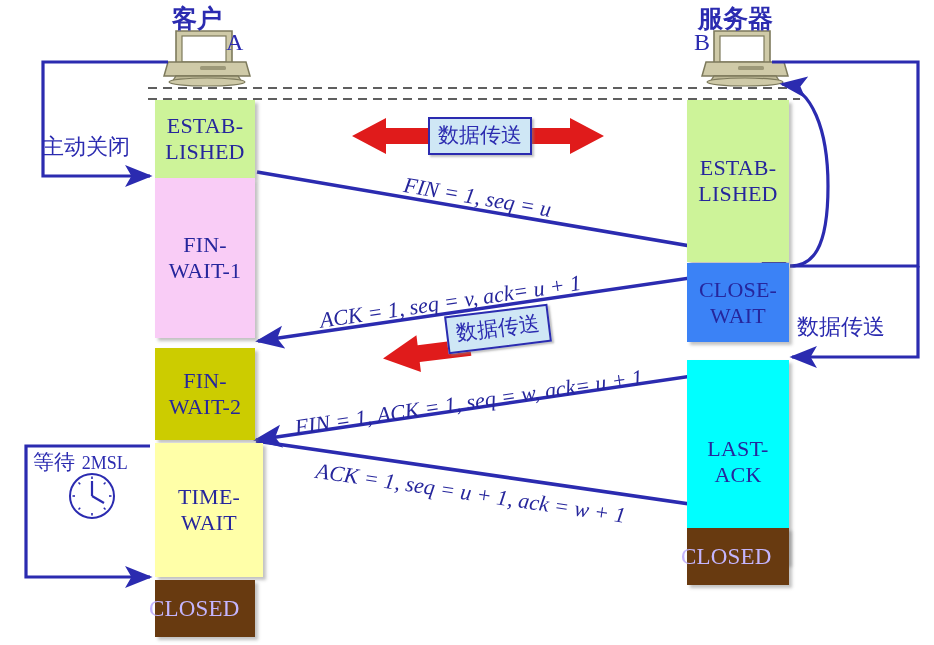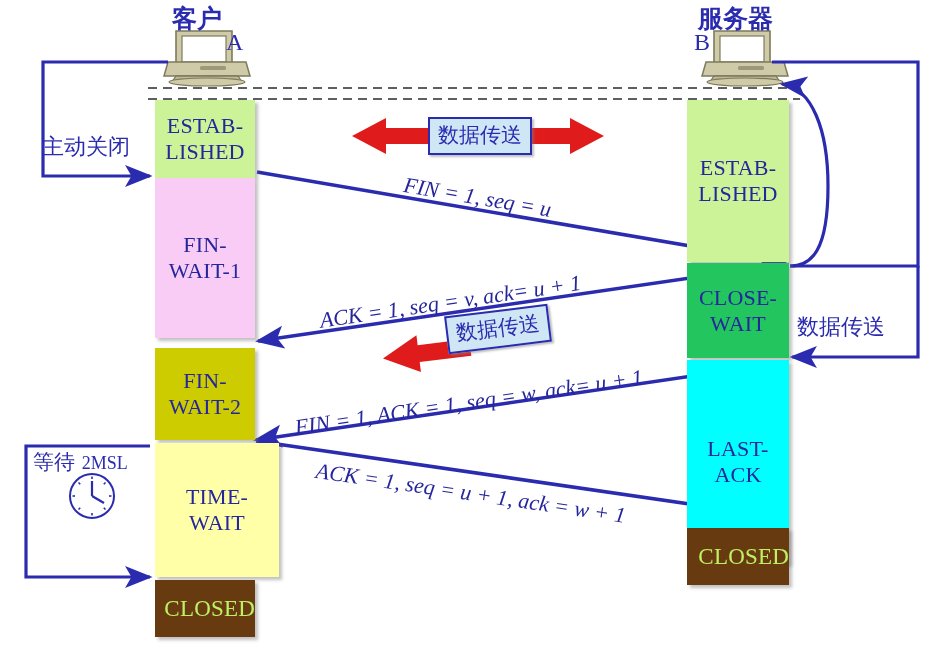--- a/index.html
+++ b/index.html
@@ -232,7 +232,7 @@
     <span>LISHED</span>
   </div>
 
-  <div class="state-box" style="left:687px; top:263px; width:102px; height:95px; background:#22c55e;">
+  <div class="state-box" style="left:687px; top:263px; width:102px; height:79px; background:#3b82f6;">
     <span>CLOSE-</span>
     <span>WAIT</span>
   </div>

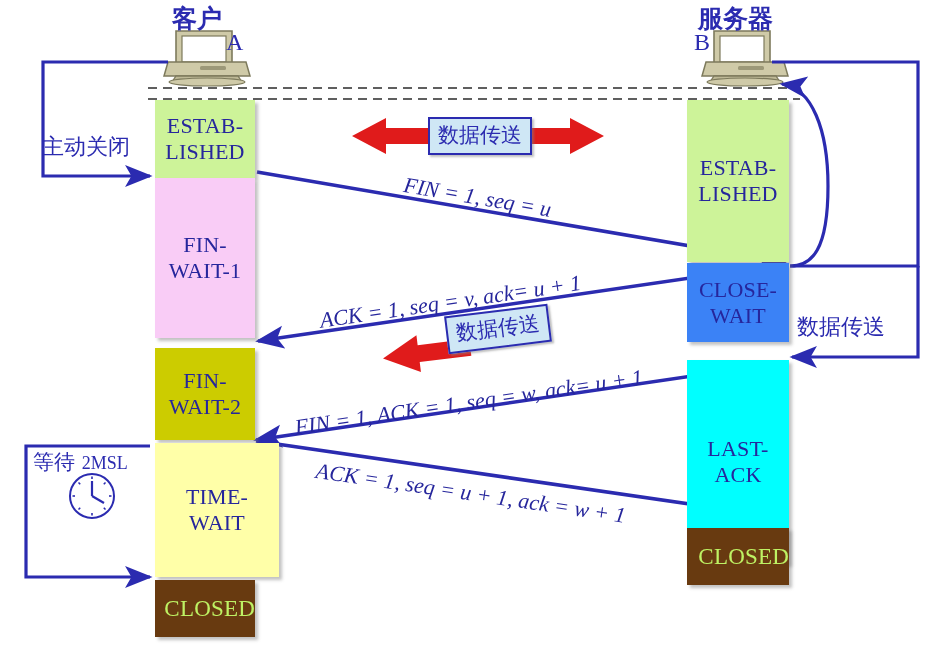--- a/index.html
+++ b/index.html
@@ -218,7 +218,7 @@
     <span>WAIT-2</span>
   </div>
 
-  <div class="state-box" style="left:155px; top:443px; width:124px; height:134px; background:#ffffa8;">
+  <div class="state-box" style="left:155px; top:443px; width:108px; height:134px; background:#ffffa8;">
     <span>TIME-</span>
     <span>WAIT</span>
   </div>

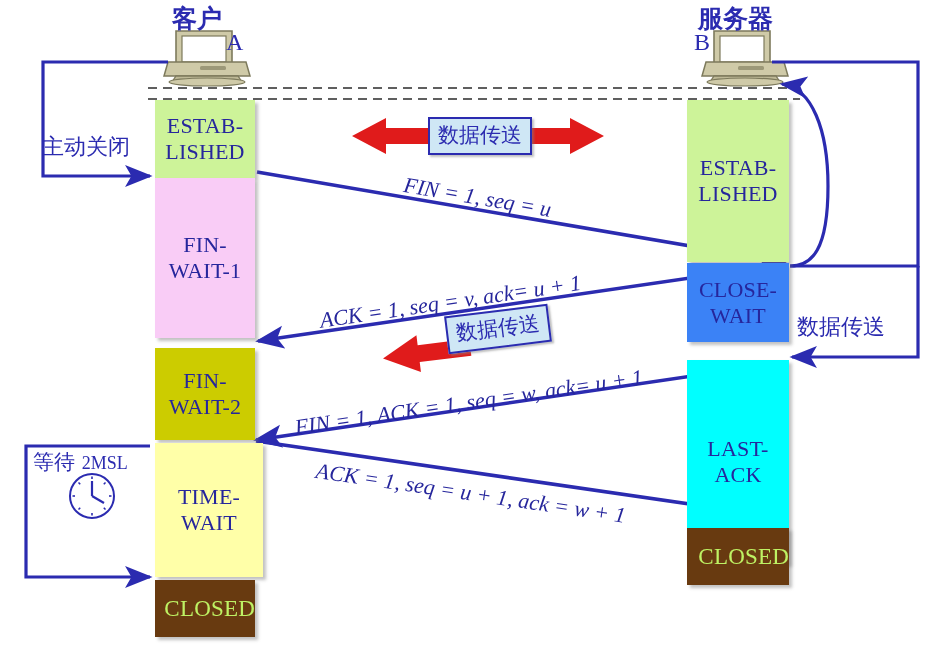--- a/index.html
+++ b/index.html
@@ -42,11 +42,11 @@
   }
   .state-box span { display: block; white-space: nowrap; }
   .closed-box {
-    color: #bef264;
+    color: #c4b5fd;
     background: #683a10;
     font-size: 23px;
     justify-content: center;
-    align-items: flex-end;
+    align-items: flex-start;
   }
   .closed-box span { padding-left: 2px; margin-left: -8px; }
   .host-label {

